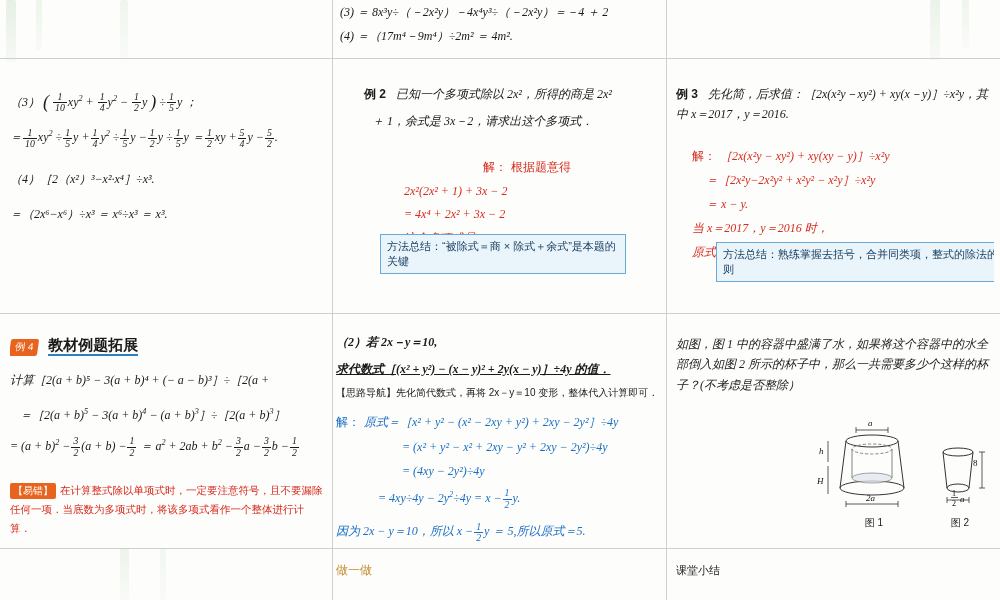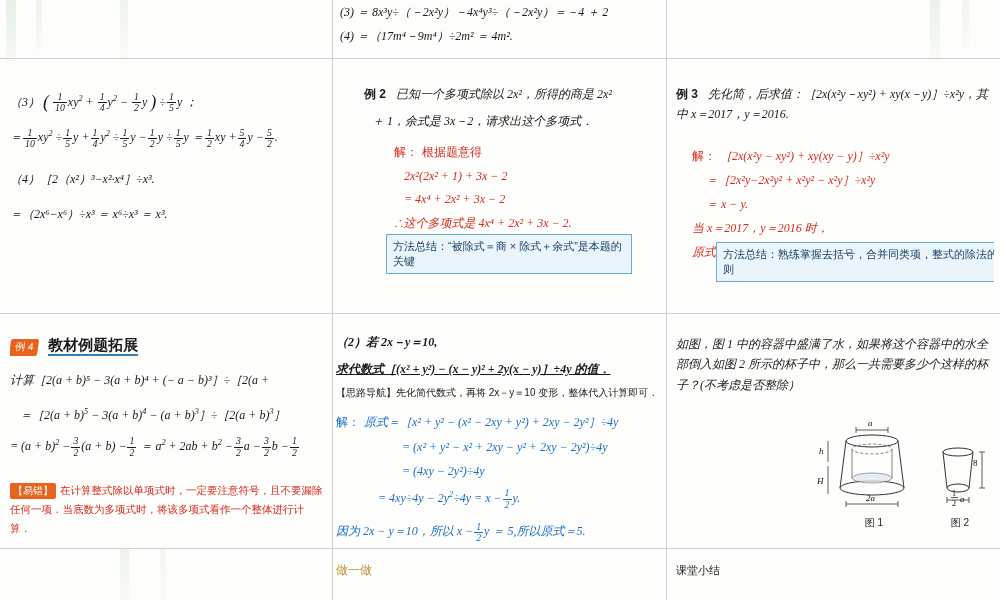--- a/index.html
+++ b/index.html
@@ -157,7 +157,7 @@
     </div>
     <div class="math sm dark" style="margin-top:10px; padding-left:30px;">＋ 1，余式是 3x－2，请求出这个多项式．</div>
 
-    <div style="margin-top:12px; padding-left:52px;">
+    <div style="margin-top:27px; padding-left:52px;text-align:center;">
       <span class="txt sm red">解：</span>
       <span class="txt sm red">根据题意得</span>
     </div>

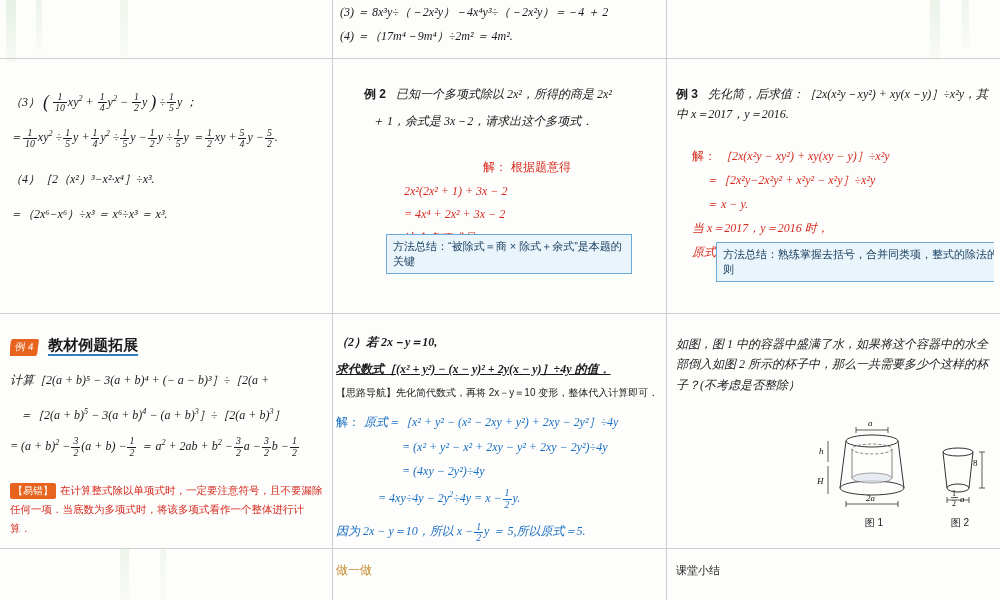--- a/index.html
+++ b/index.html
@@ -165,7 +165,7 @@
     <div class="math sm red" style="margin-top:8px; padding-left:62px;">= 4x⁴ + 2x² + 3x − 2</div>
     <div class="math sm red" style="margin-top:8px; padding-left:52px;">∴这个多项式是 4x⁴ + 2x² + 3x − 2.</div>
 
-    <div class="callout" style="position:absolute; left:44px; top:168px; width:246px;">方法总结：“被除式＝商 × 除式＋余式”是本题的关键</div>
+    <div class="callout" style="position:absolute; left:38px; top:168px; width:246px;">方法总结：“被除式＝商 × 除式＋余式”是本题的关键</div>
   </div>
 
   <div class="panel" style="left:676px; top:66px; width:318px; height:240px;">

